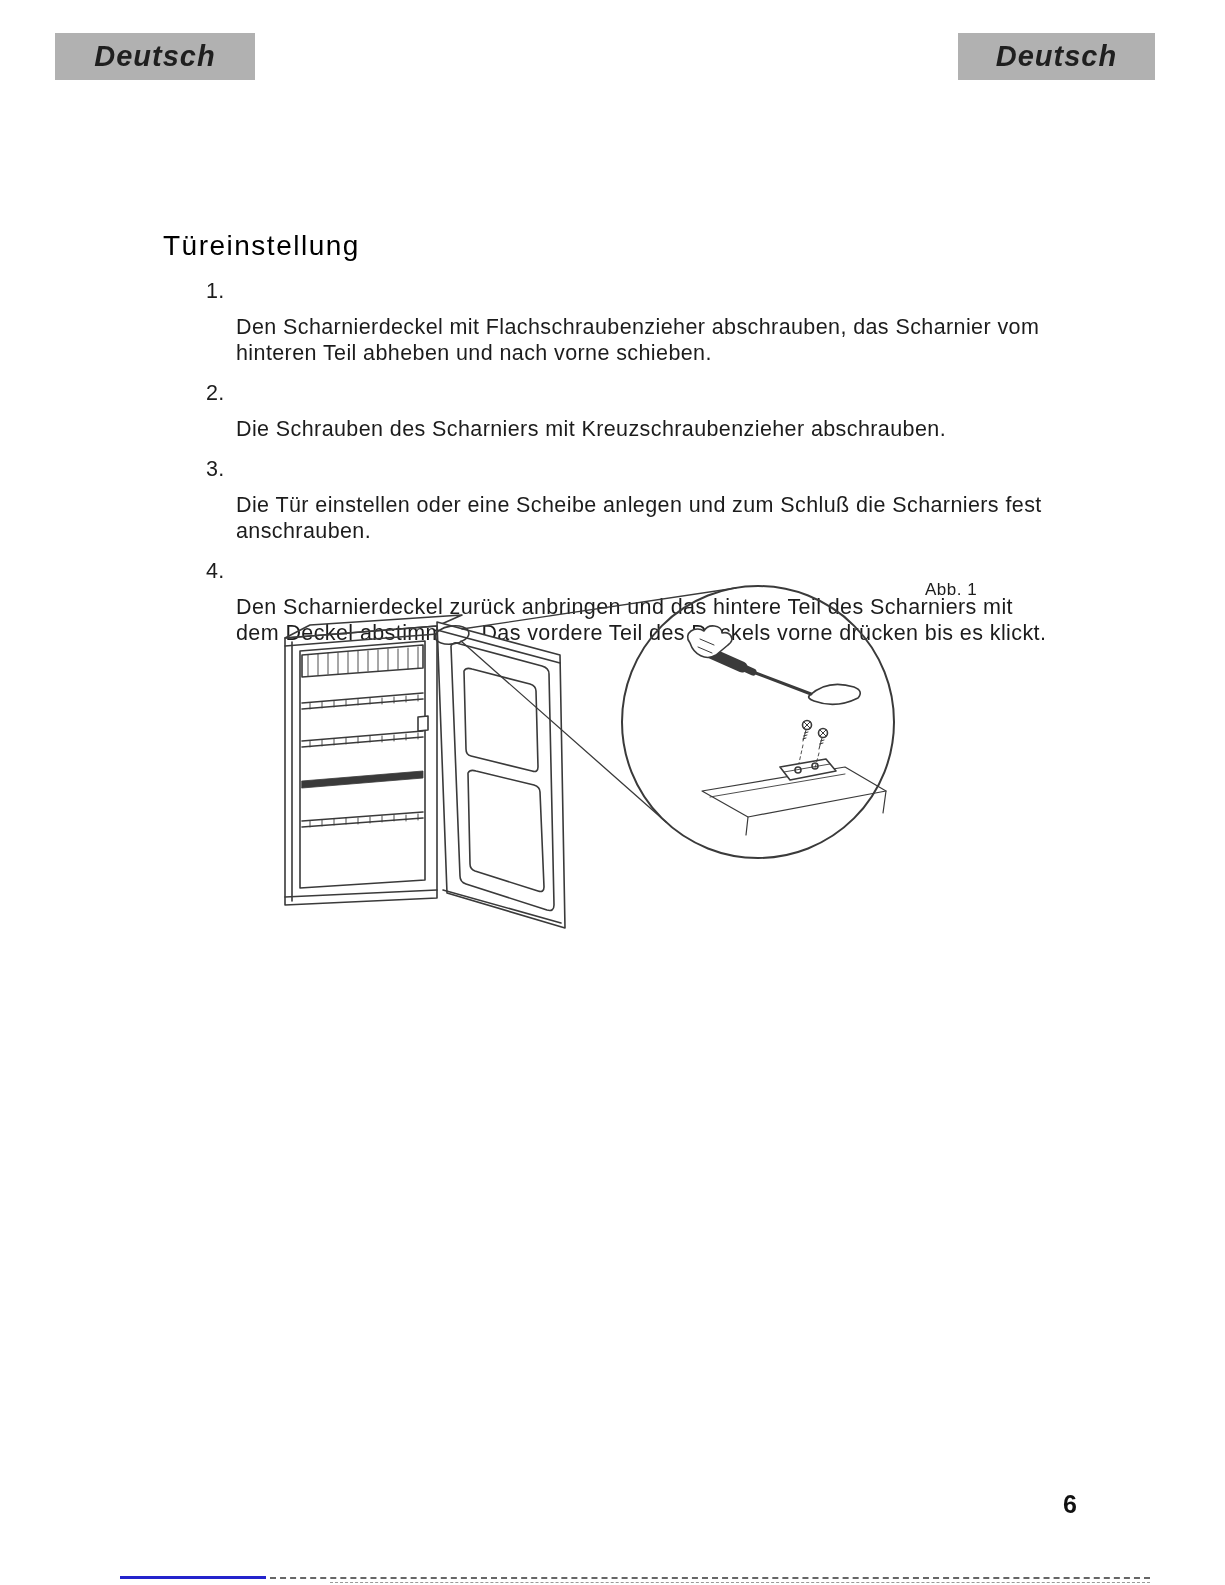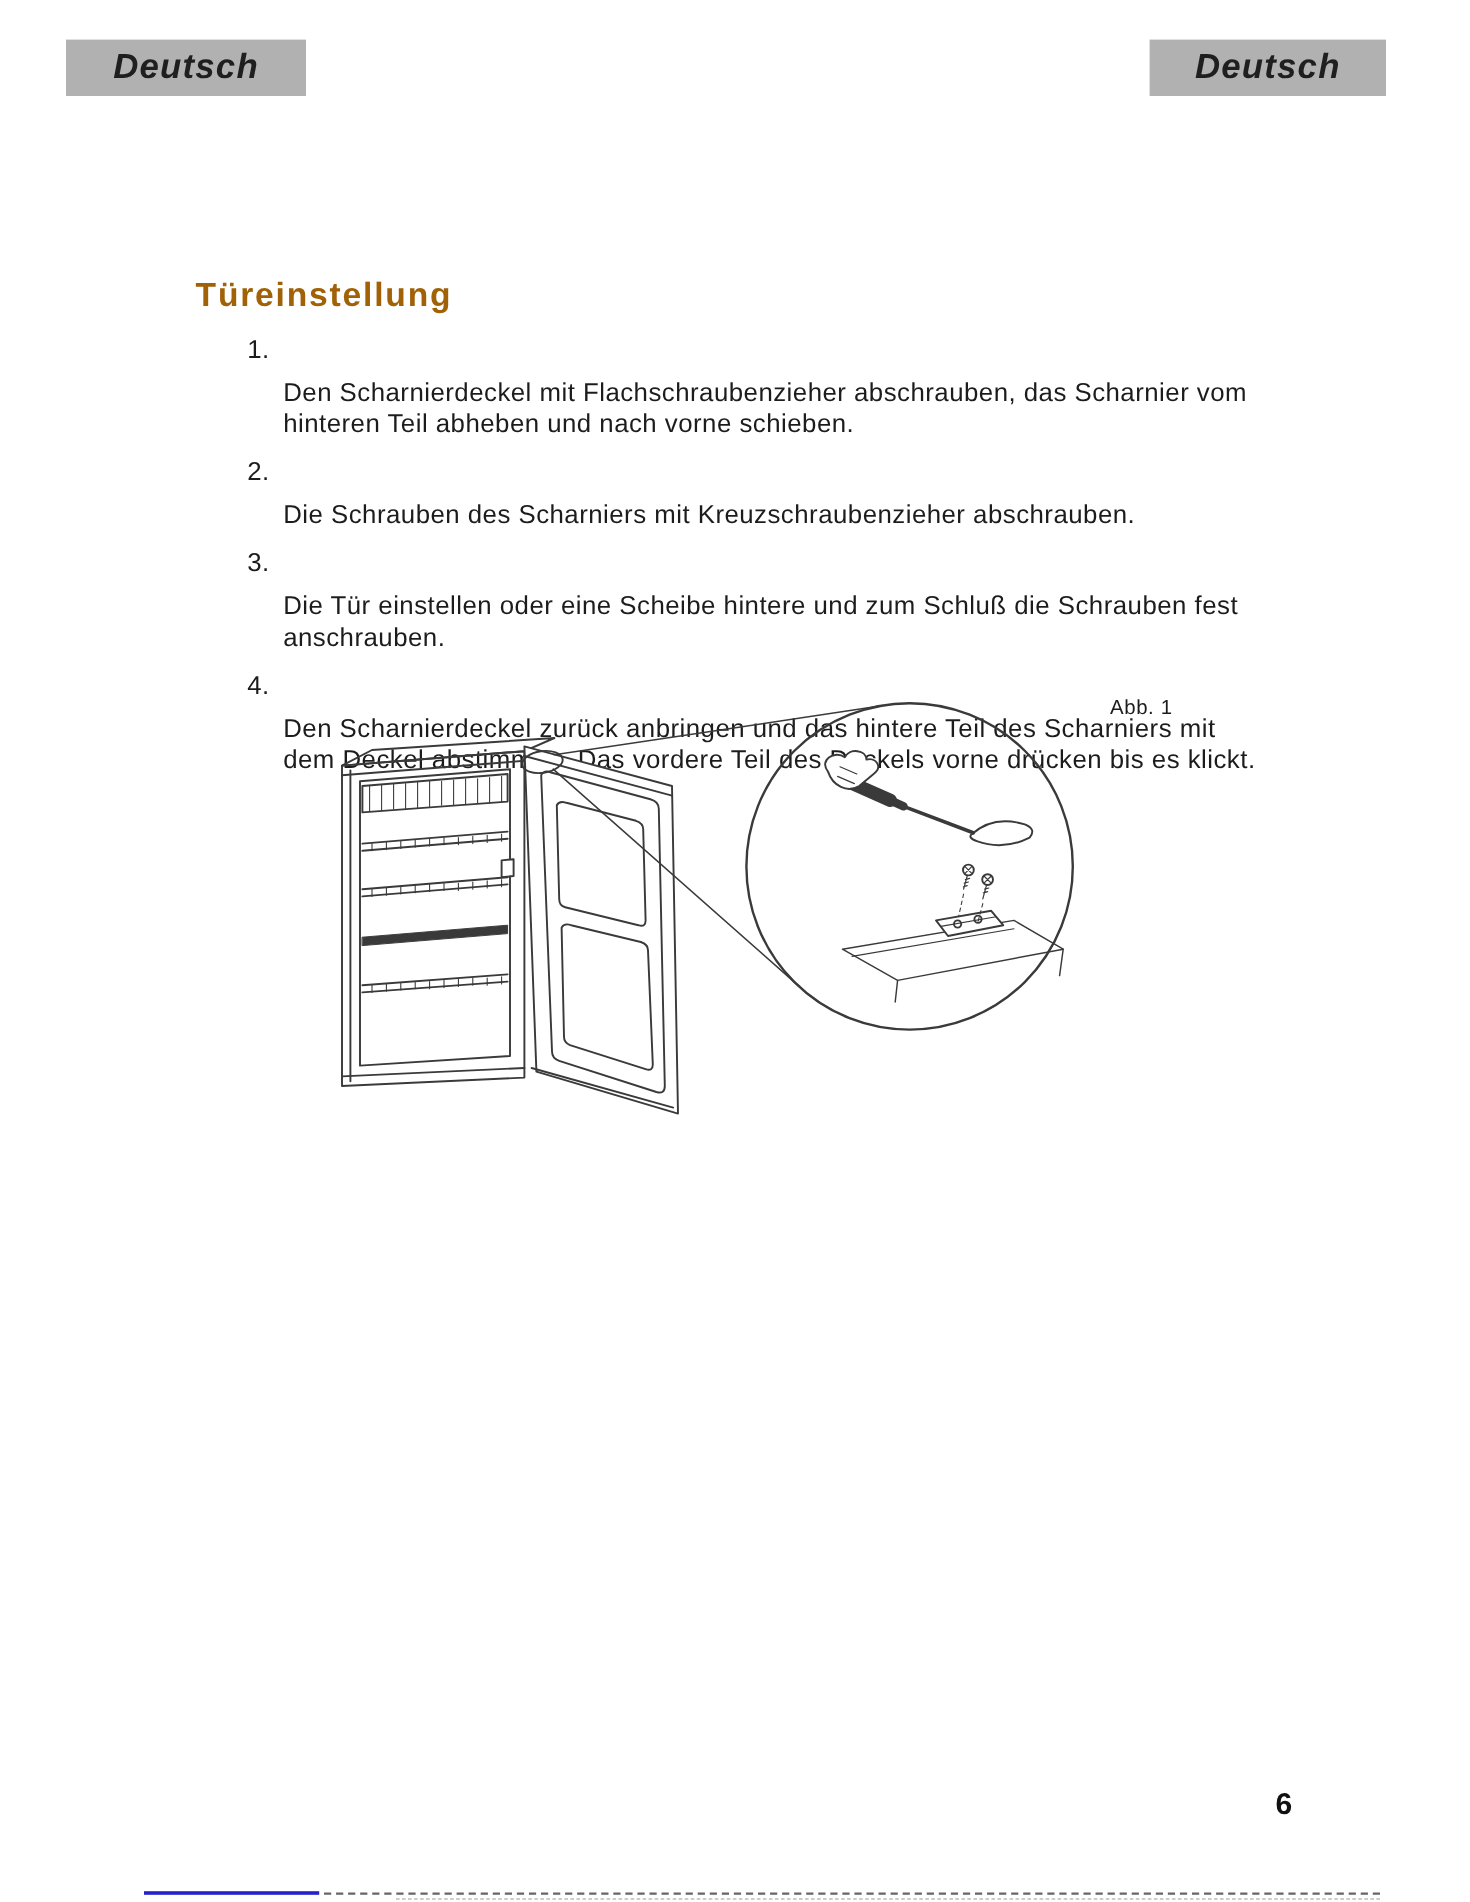--- a/index.html
+++ b/index.html
@@ -33,9 +33,9 @@
     position:absolute;
     left:163px;top:230px;
     font-size:28px;
-    font-weight:bold;
+    font-weight:normal;
     letter-spacing:1.5px;
-    color:#a16207;
+    color:#000000;
   }
 
   

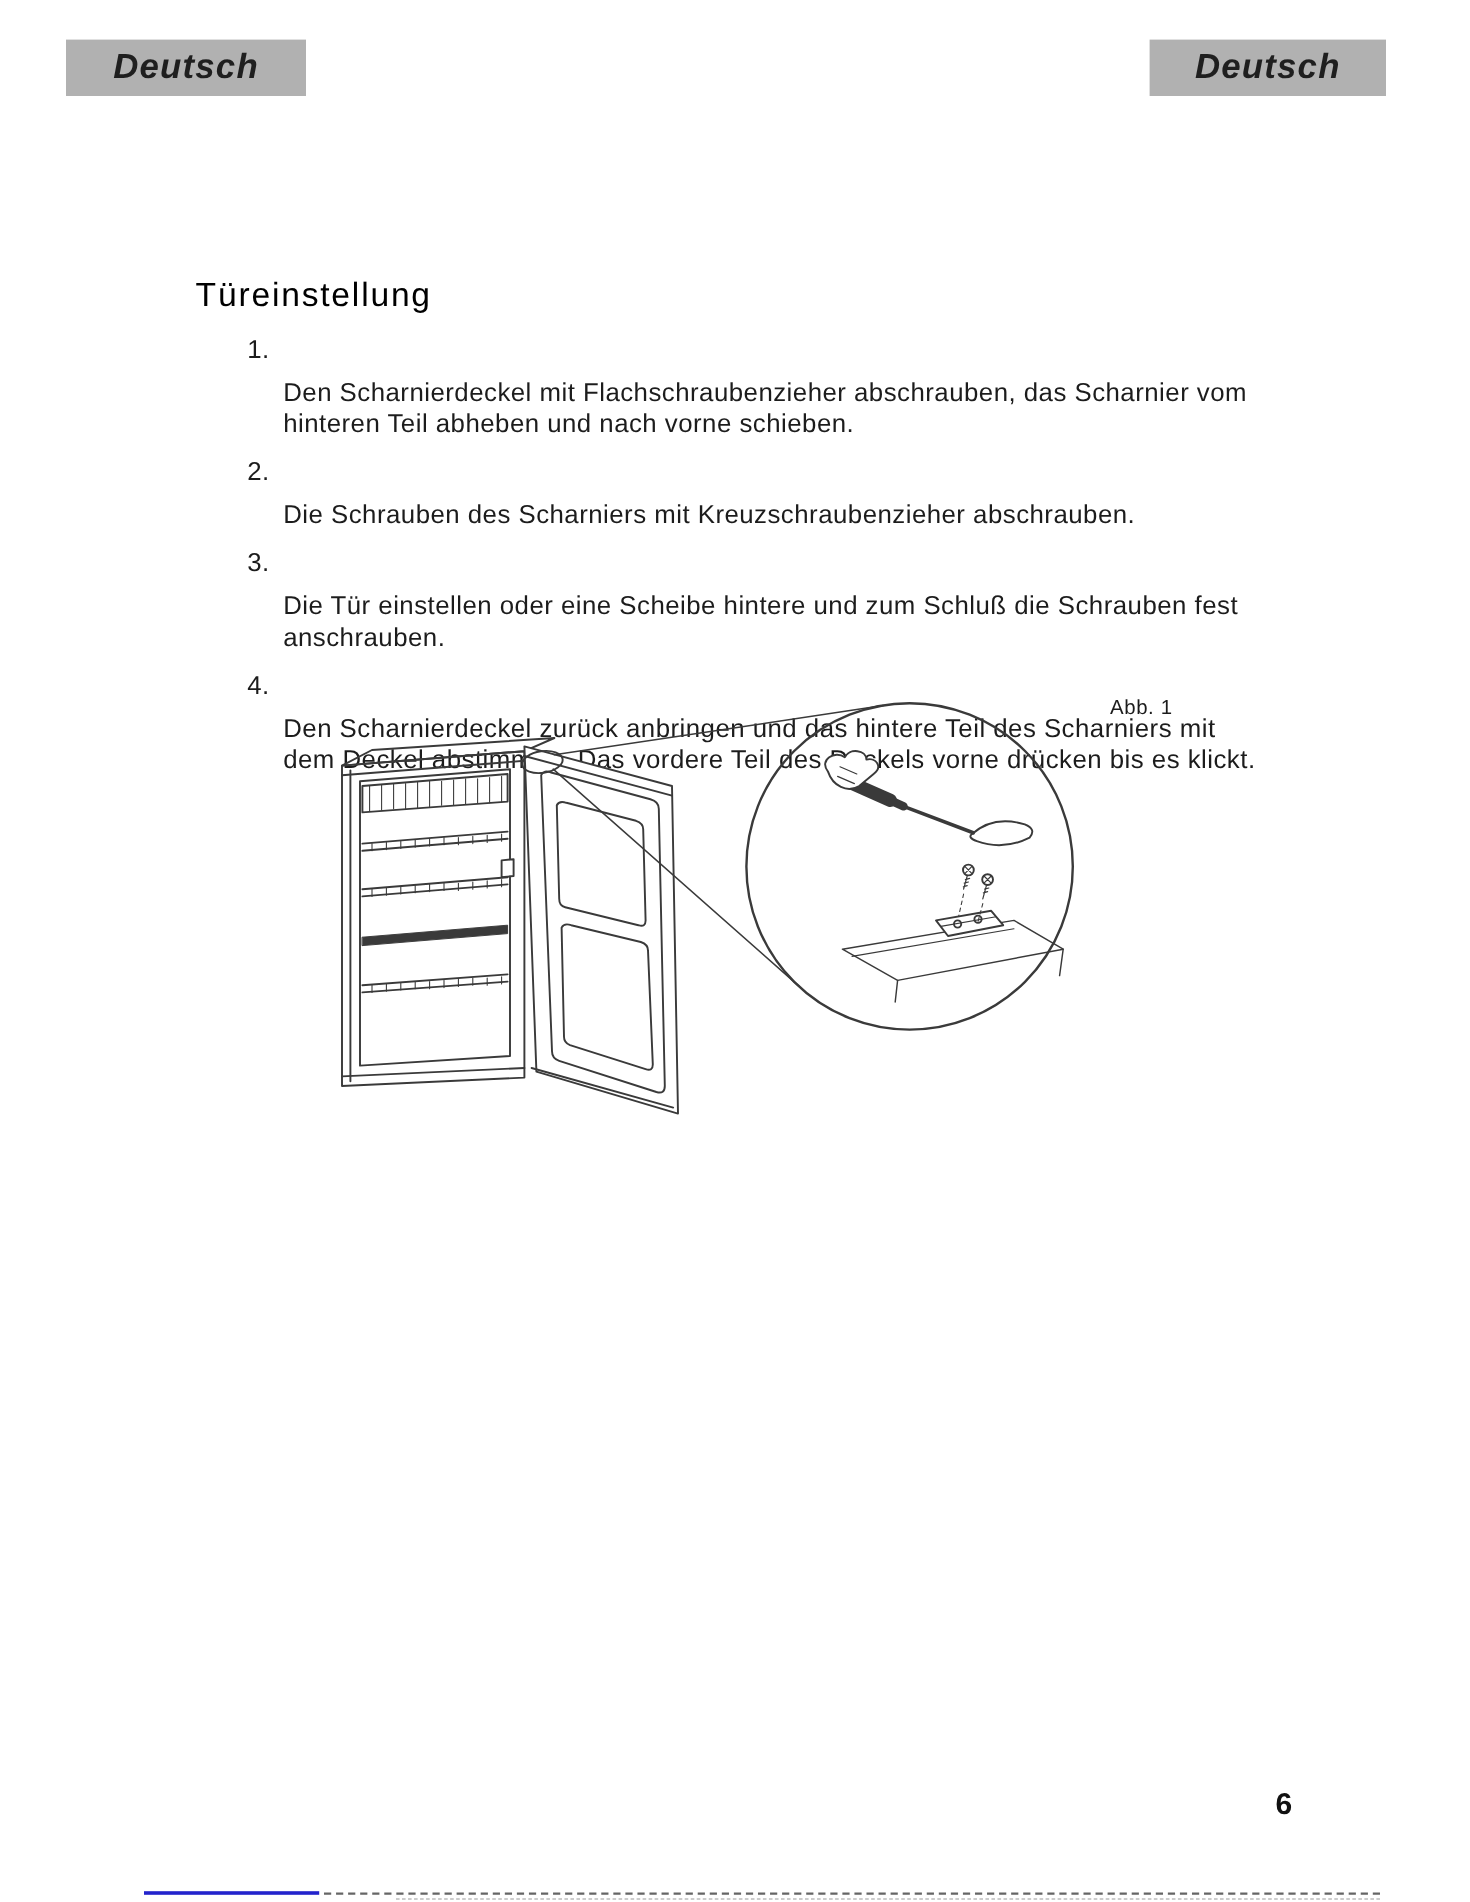--- a/index.html
+++ b/index.html
@@ -128,7 +128,7 @@
     </div>
     <div class="step">
       <span class="num">3.</span>
-      <span class="txt">Die Tür einstellen oder eine Scheibe hintere und zum Schluß die Schrauben fest anschrauben.</span>
+      <span class="txt">Die Tür einstellen oder eine Scheibe anlegen und zum Schluß die Scharniers fest anschrauben.</span>
     </div>
     <div class="step">
       <span class="num">4.</span>

